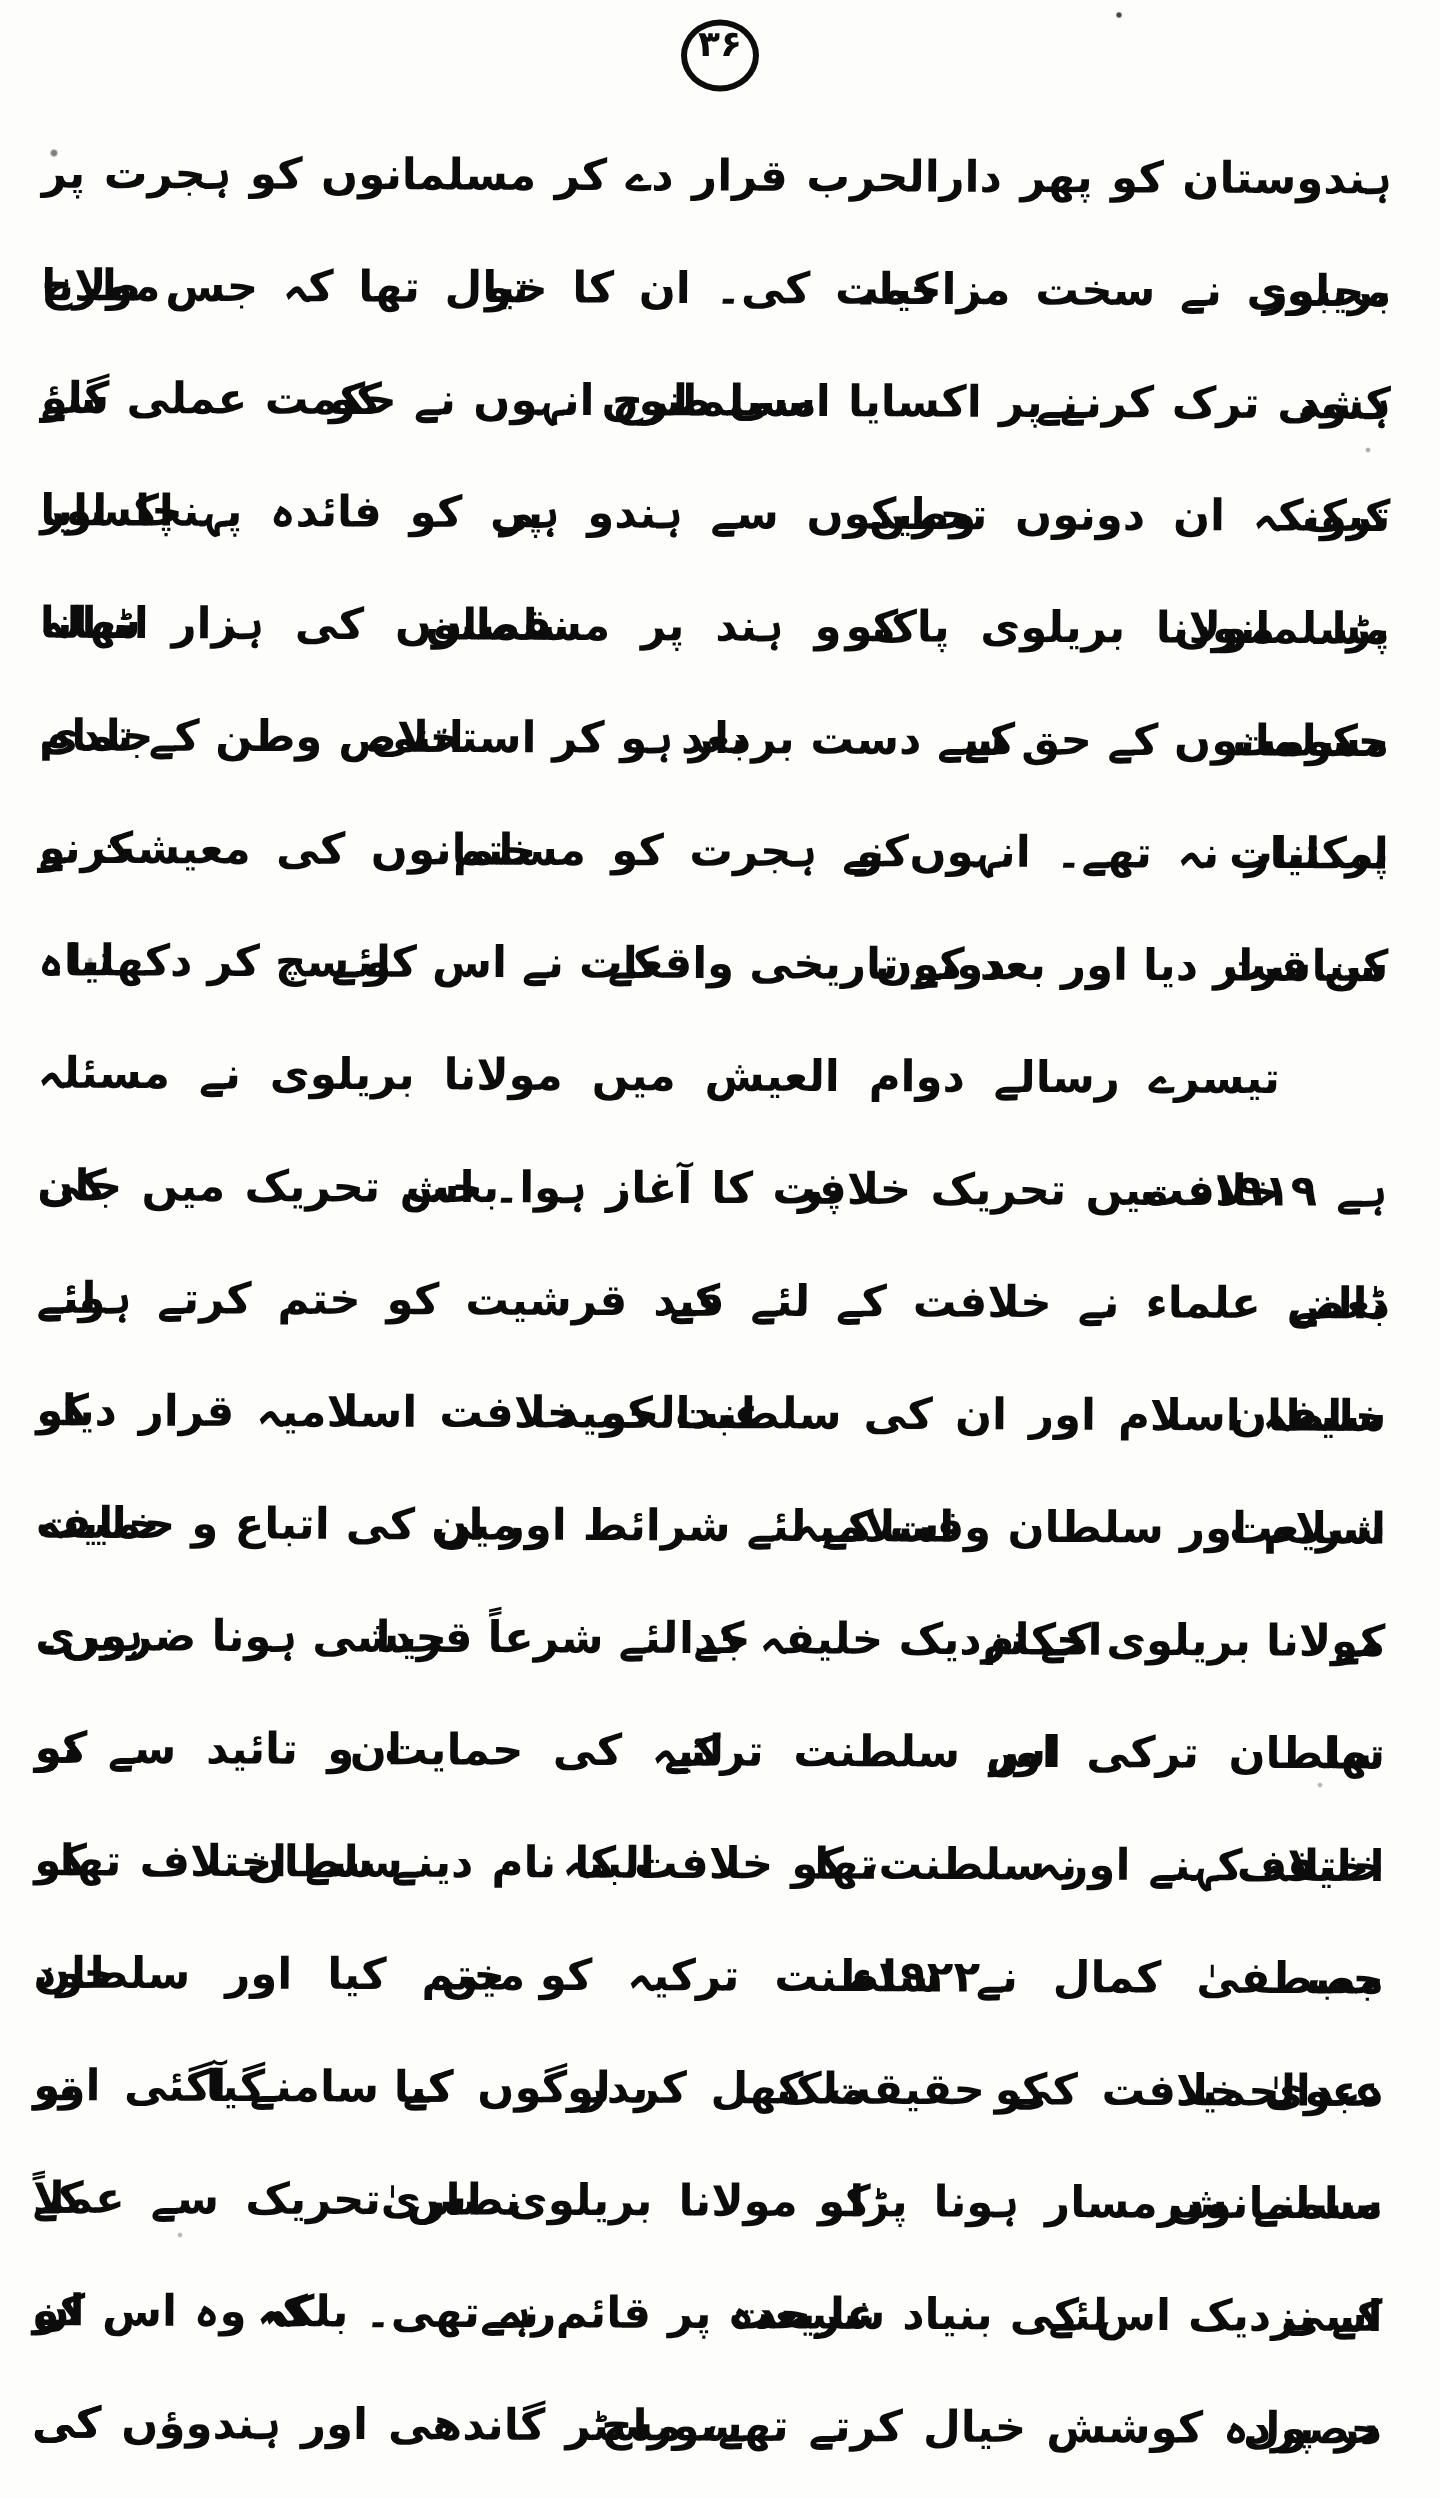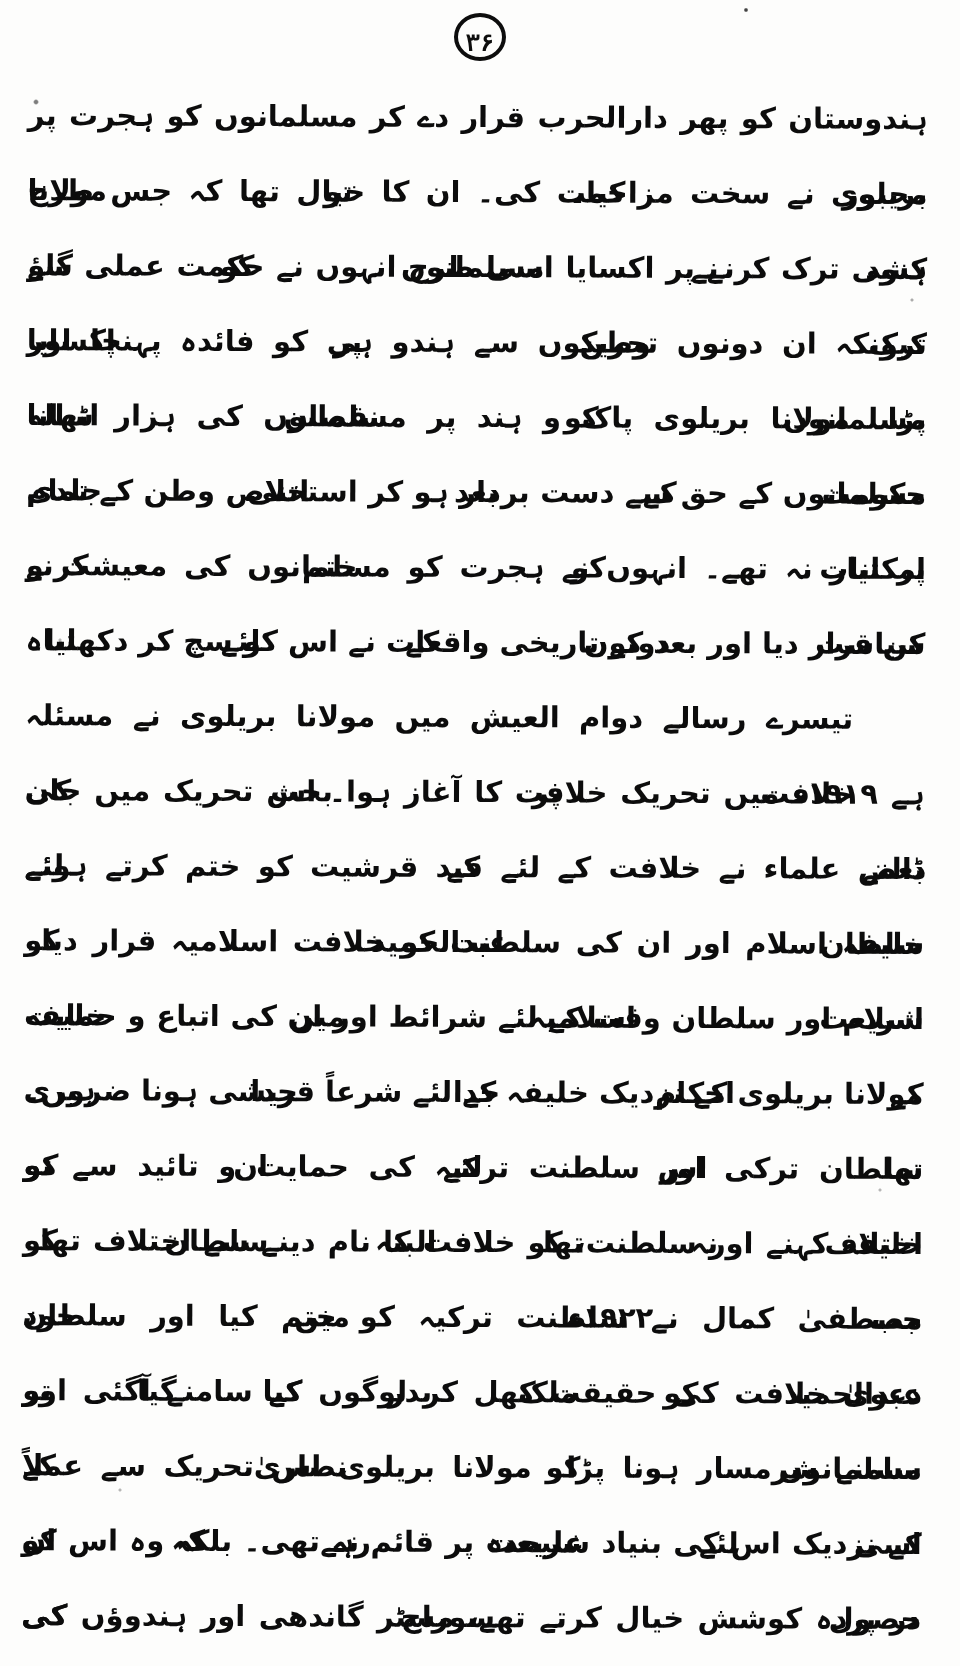--- a/index.html
+++ b/index.html
@@ -35,11 +35,10 @@
     border: 4px solid #0d0d0d;
     border-radius: 50%;
     display: flex;
-    align-items: flex-end;
+    align-items: flex-start;
     justify-content: center;
     box-sizing: border-box;
     background: #fdfdfc;
-    font-family: Liberation Mono, monospace;
   }
   .page-number-badge span {
     font-size: 24px;

